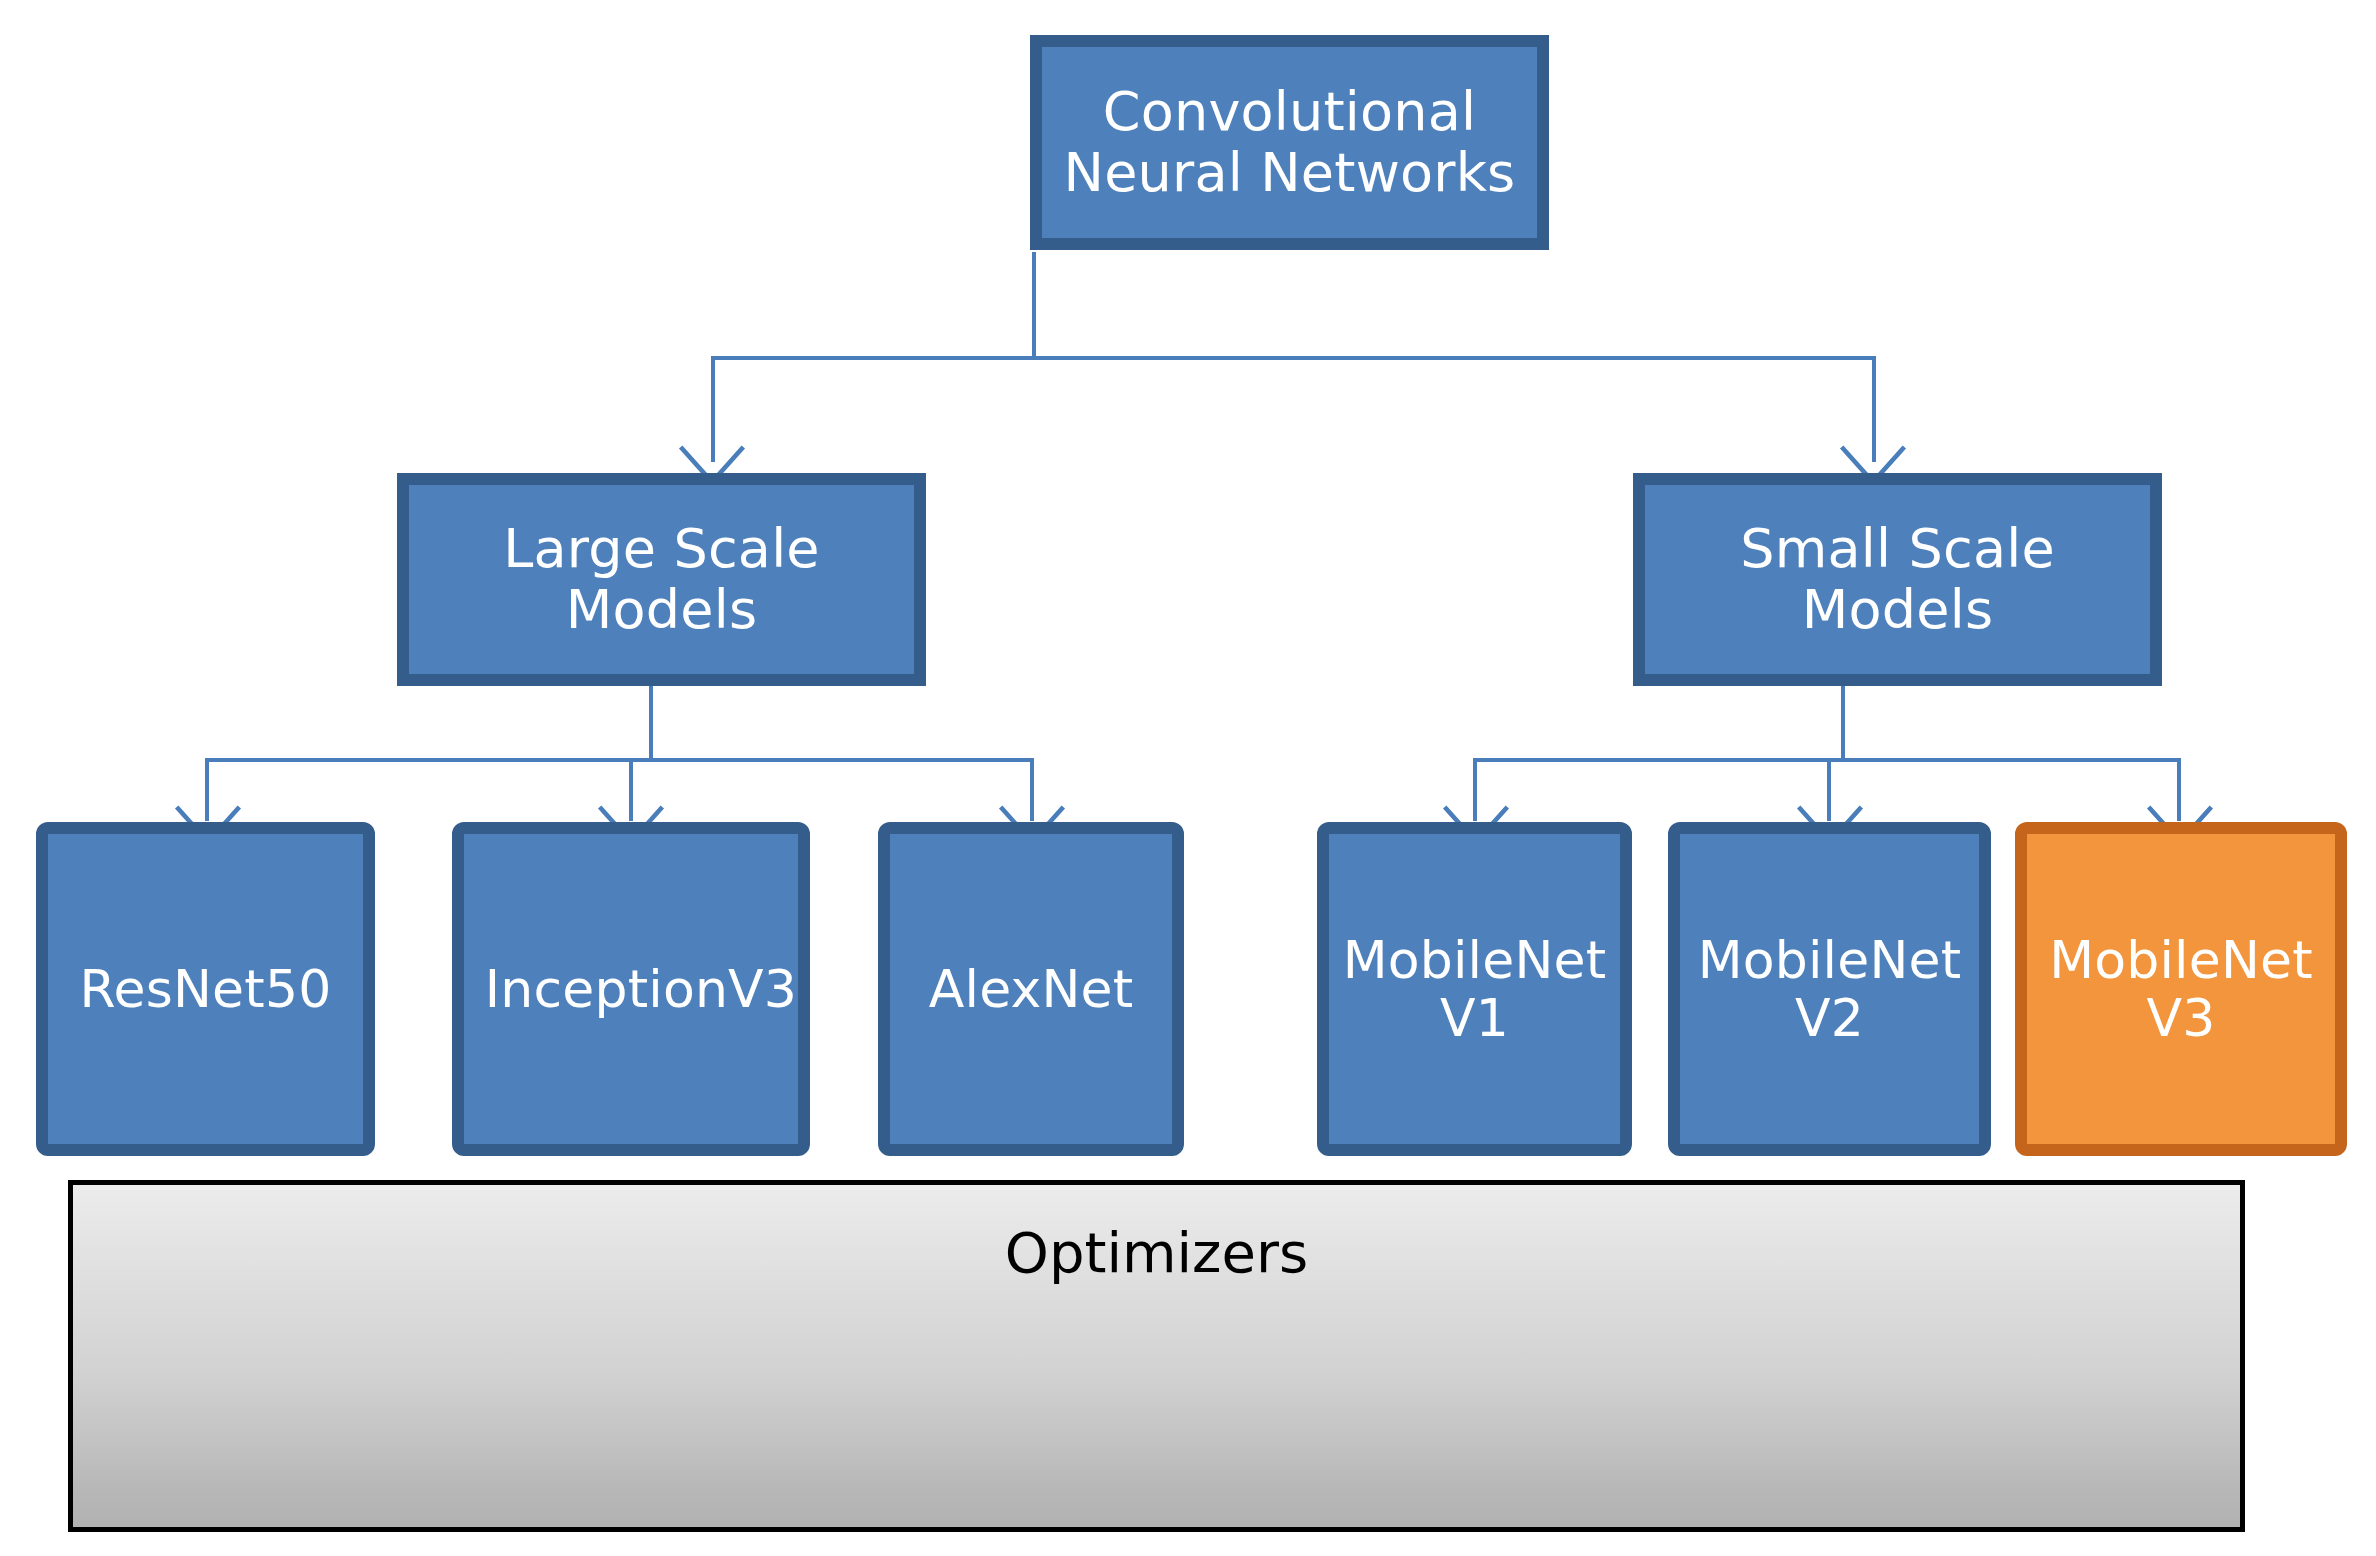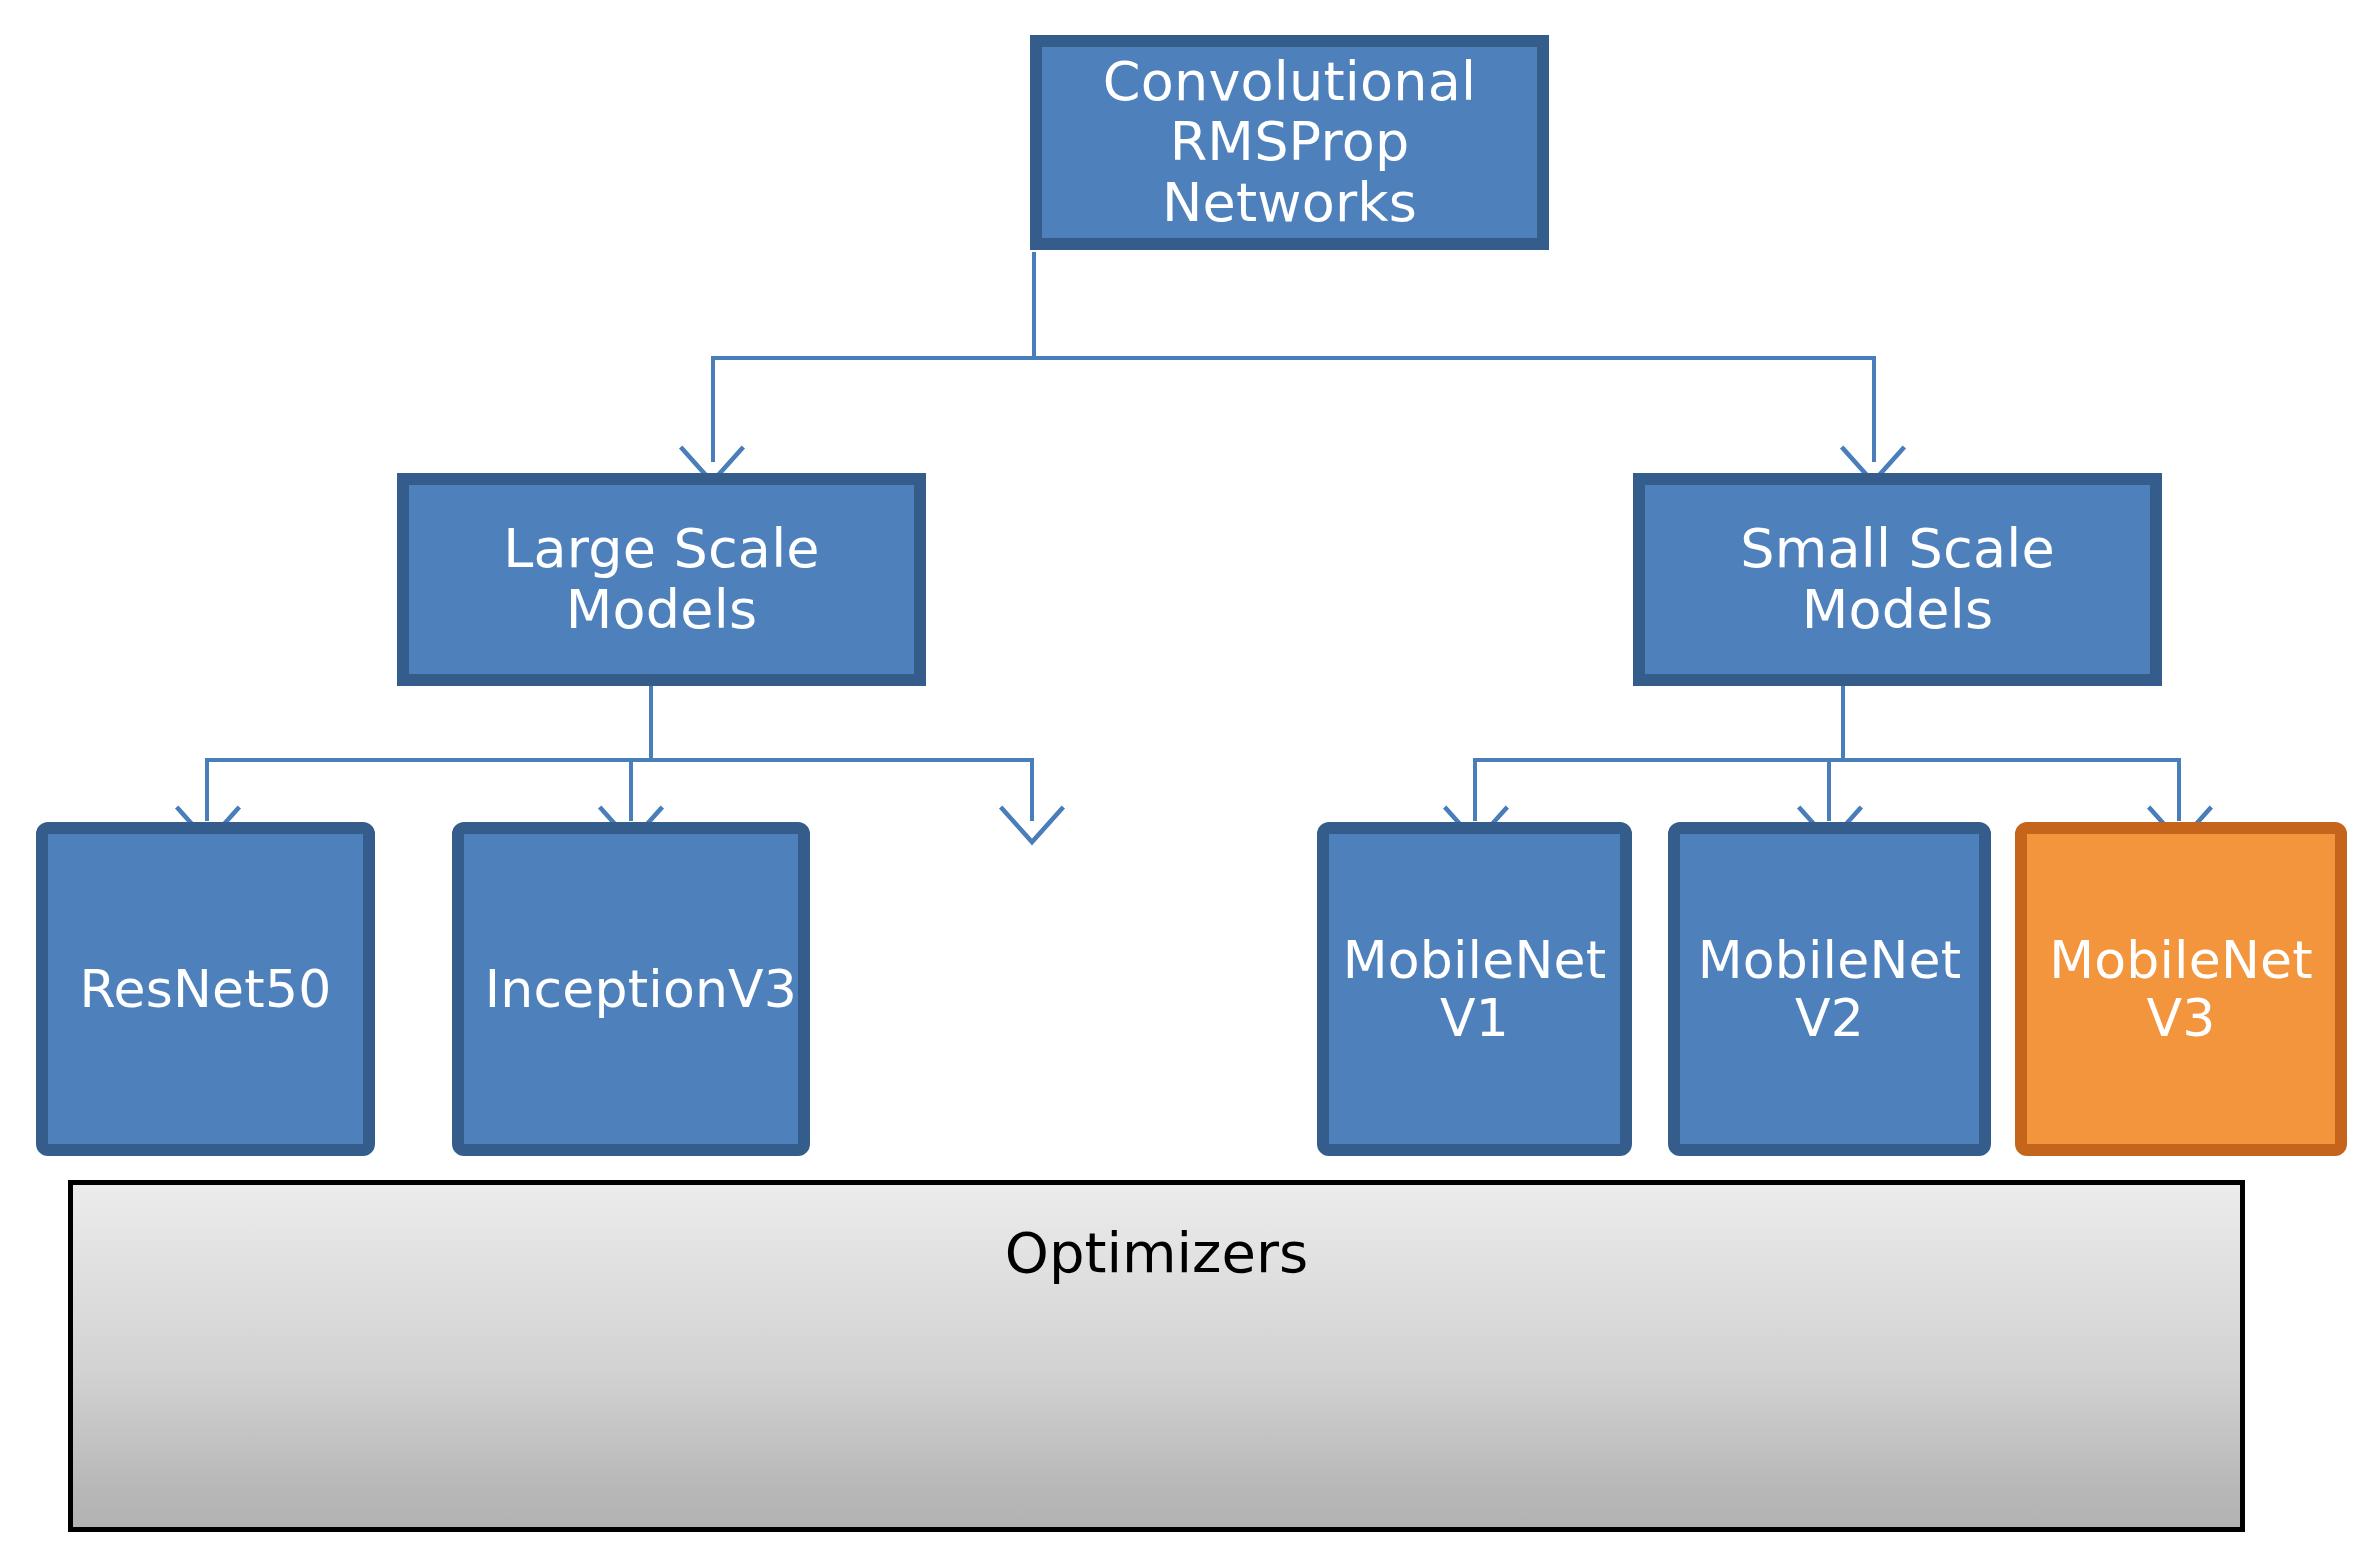--- a/index.html
+++ b/index.html
@@ -143,7 +143,7 @@
 
   <div class="node blue node-root" style="left:1030px; top:35px; width:519px; height:215px;">
     <span>Convolutional
-RMSProp Networks</span>
+Neural Networks</span>
   </div>
 
   <div class="node blue node-level2" style="left:397px; top:473px; width:529px; height:213px;">

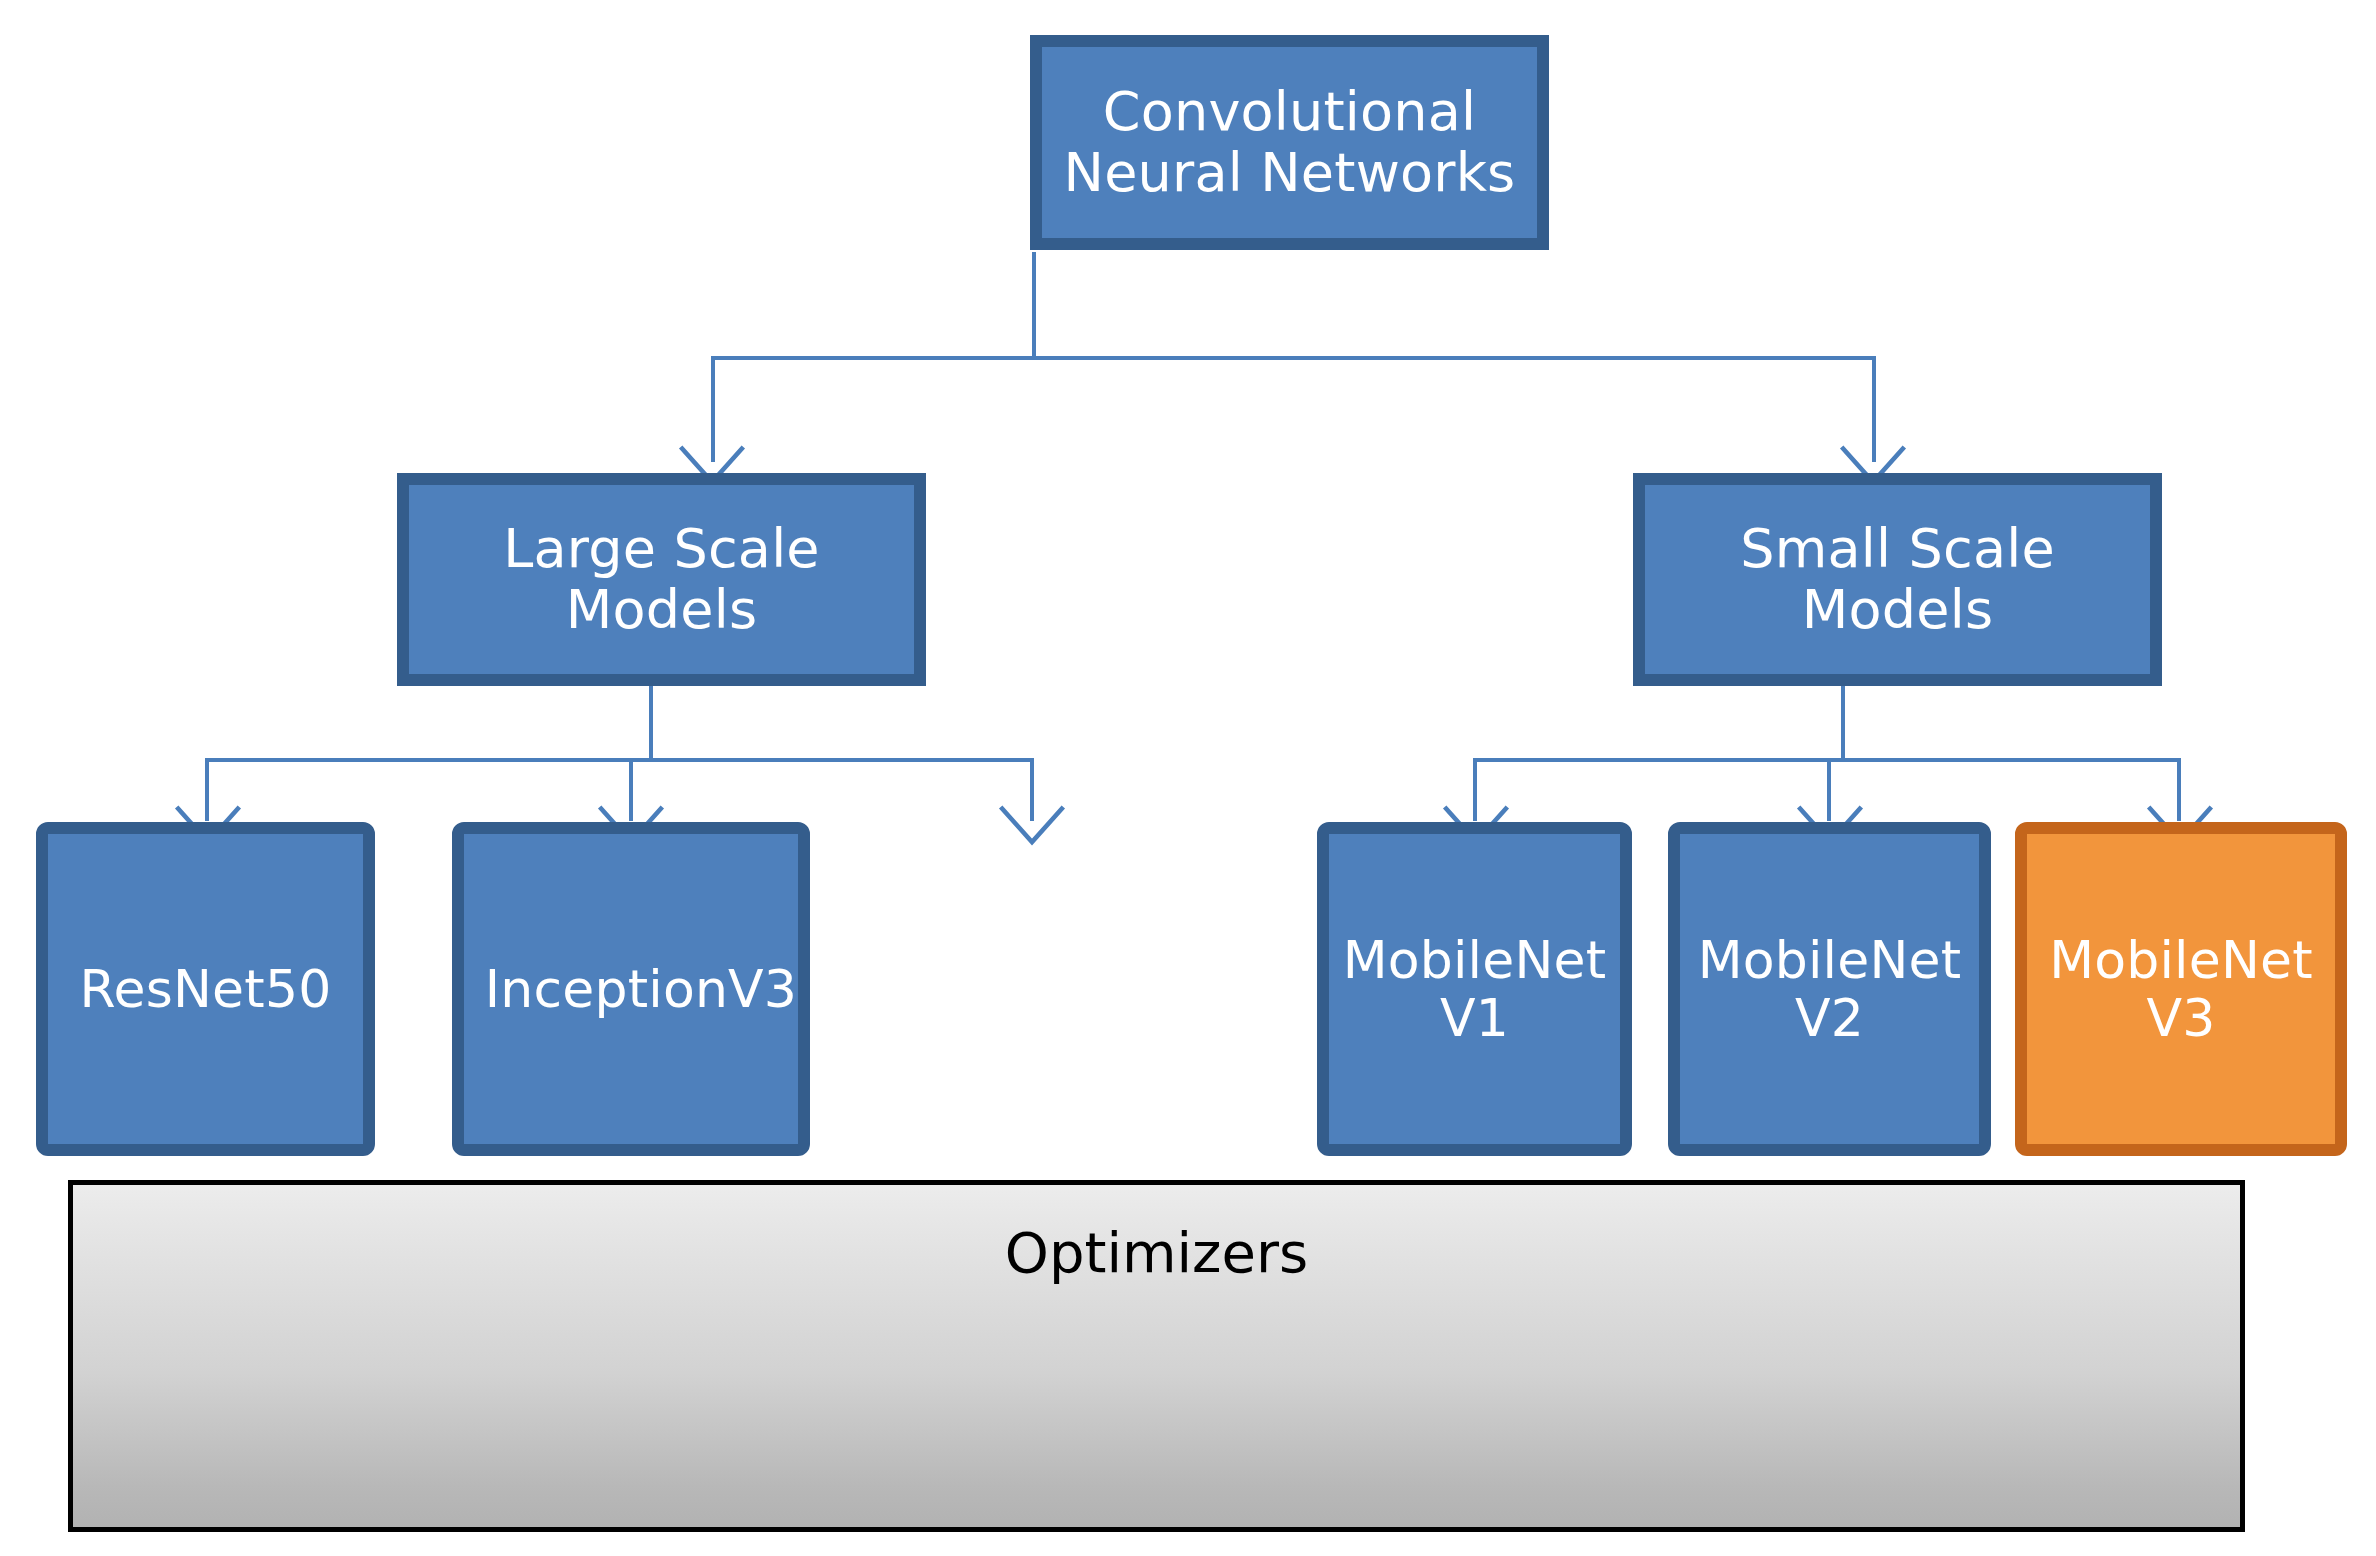--- a/index.html
+++ b/index.html
@@ -162,6 +162,9 @@
     <span>InceptionV3</span>
   </div>
 
+  <div class="node blue node-leaf" style="left:878px; top:822px; width:306px; height:334px;">
+    <span>AlexNet</span>
+  </div>
 
   <div class="node blue node-leaf" style="left:1317px; top:822px; width:315px; height:334px;">
     <span>MobileNet

